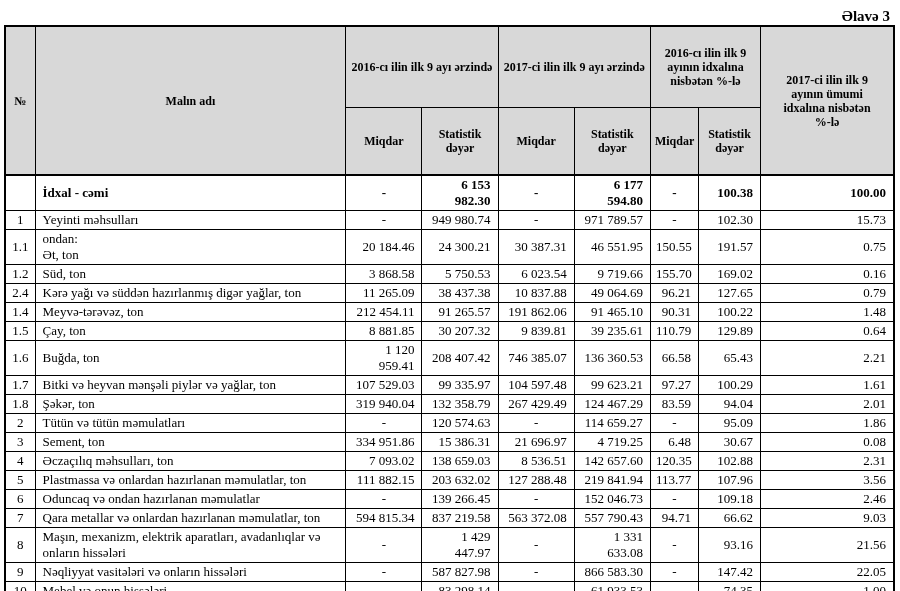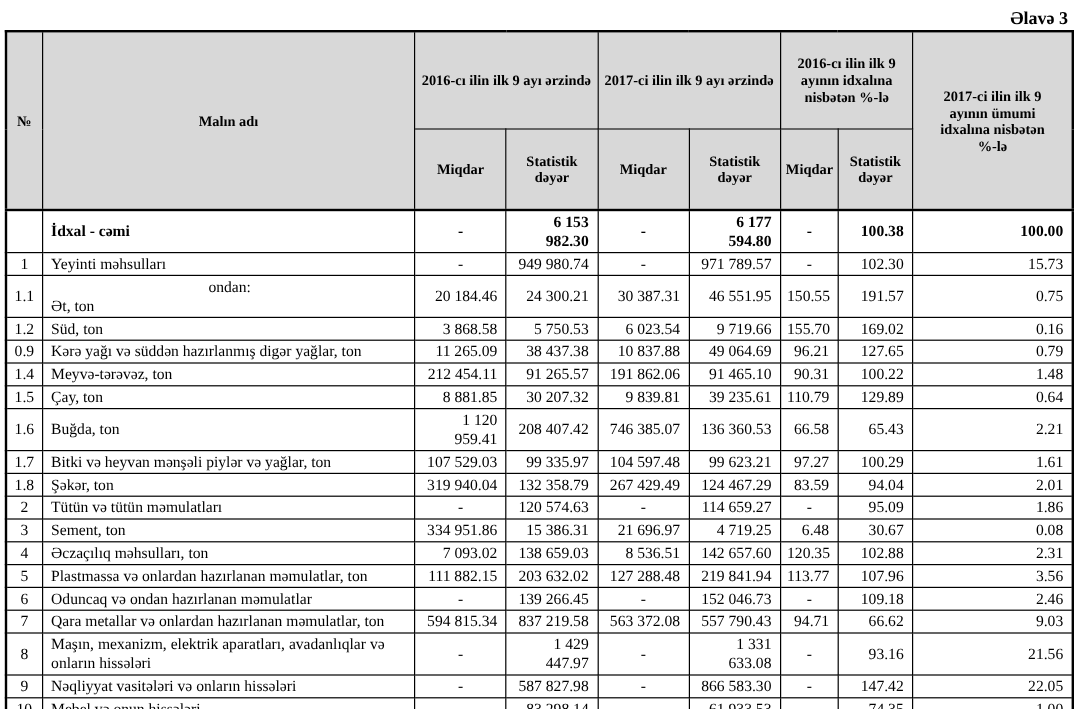--- a/index.html
+++ b/index.html
@@ -26,7 +26,7 @@
   td.val.dash{text-align:center;padding-right:5px;}
   td.val.pct-last{}
   tr.bold td{font-weight:bold;}
-  .sub-label{text-align:center;display:block;}
+  .sub-label{text-align:left;display:block;}
   th.share-col{padding:2px 13px;}
 </style>
 </head>

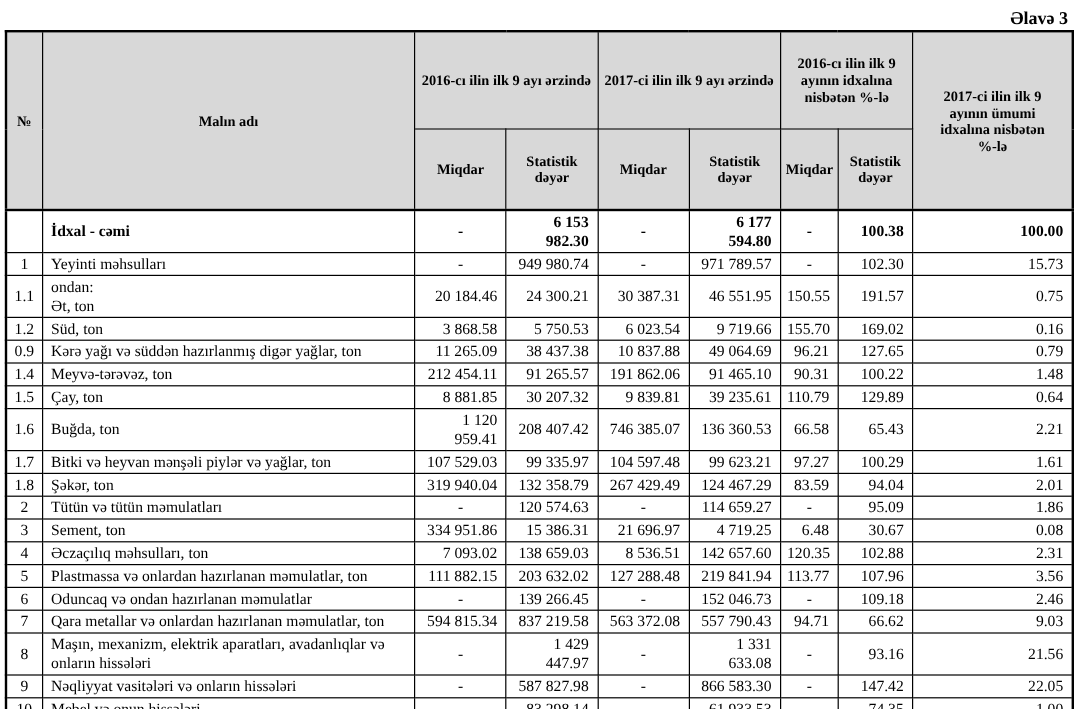--- a/index.html
+++ b/index.html
@@ -111,7 +111,7 @@
           <td class="val pct-last">0.16</td>
         </tr>
         <tr>
-          <td class="no">0.9</td>
+          <td class="no">2.4</td>
           <td class="name">Kərə yağı və süddən hazırlanmış digər yağlar, ton</td>
           <td class="val">11 265.09</td>
           <td class="val">38 437.38</td>

